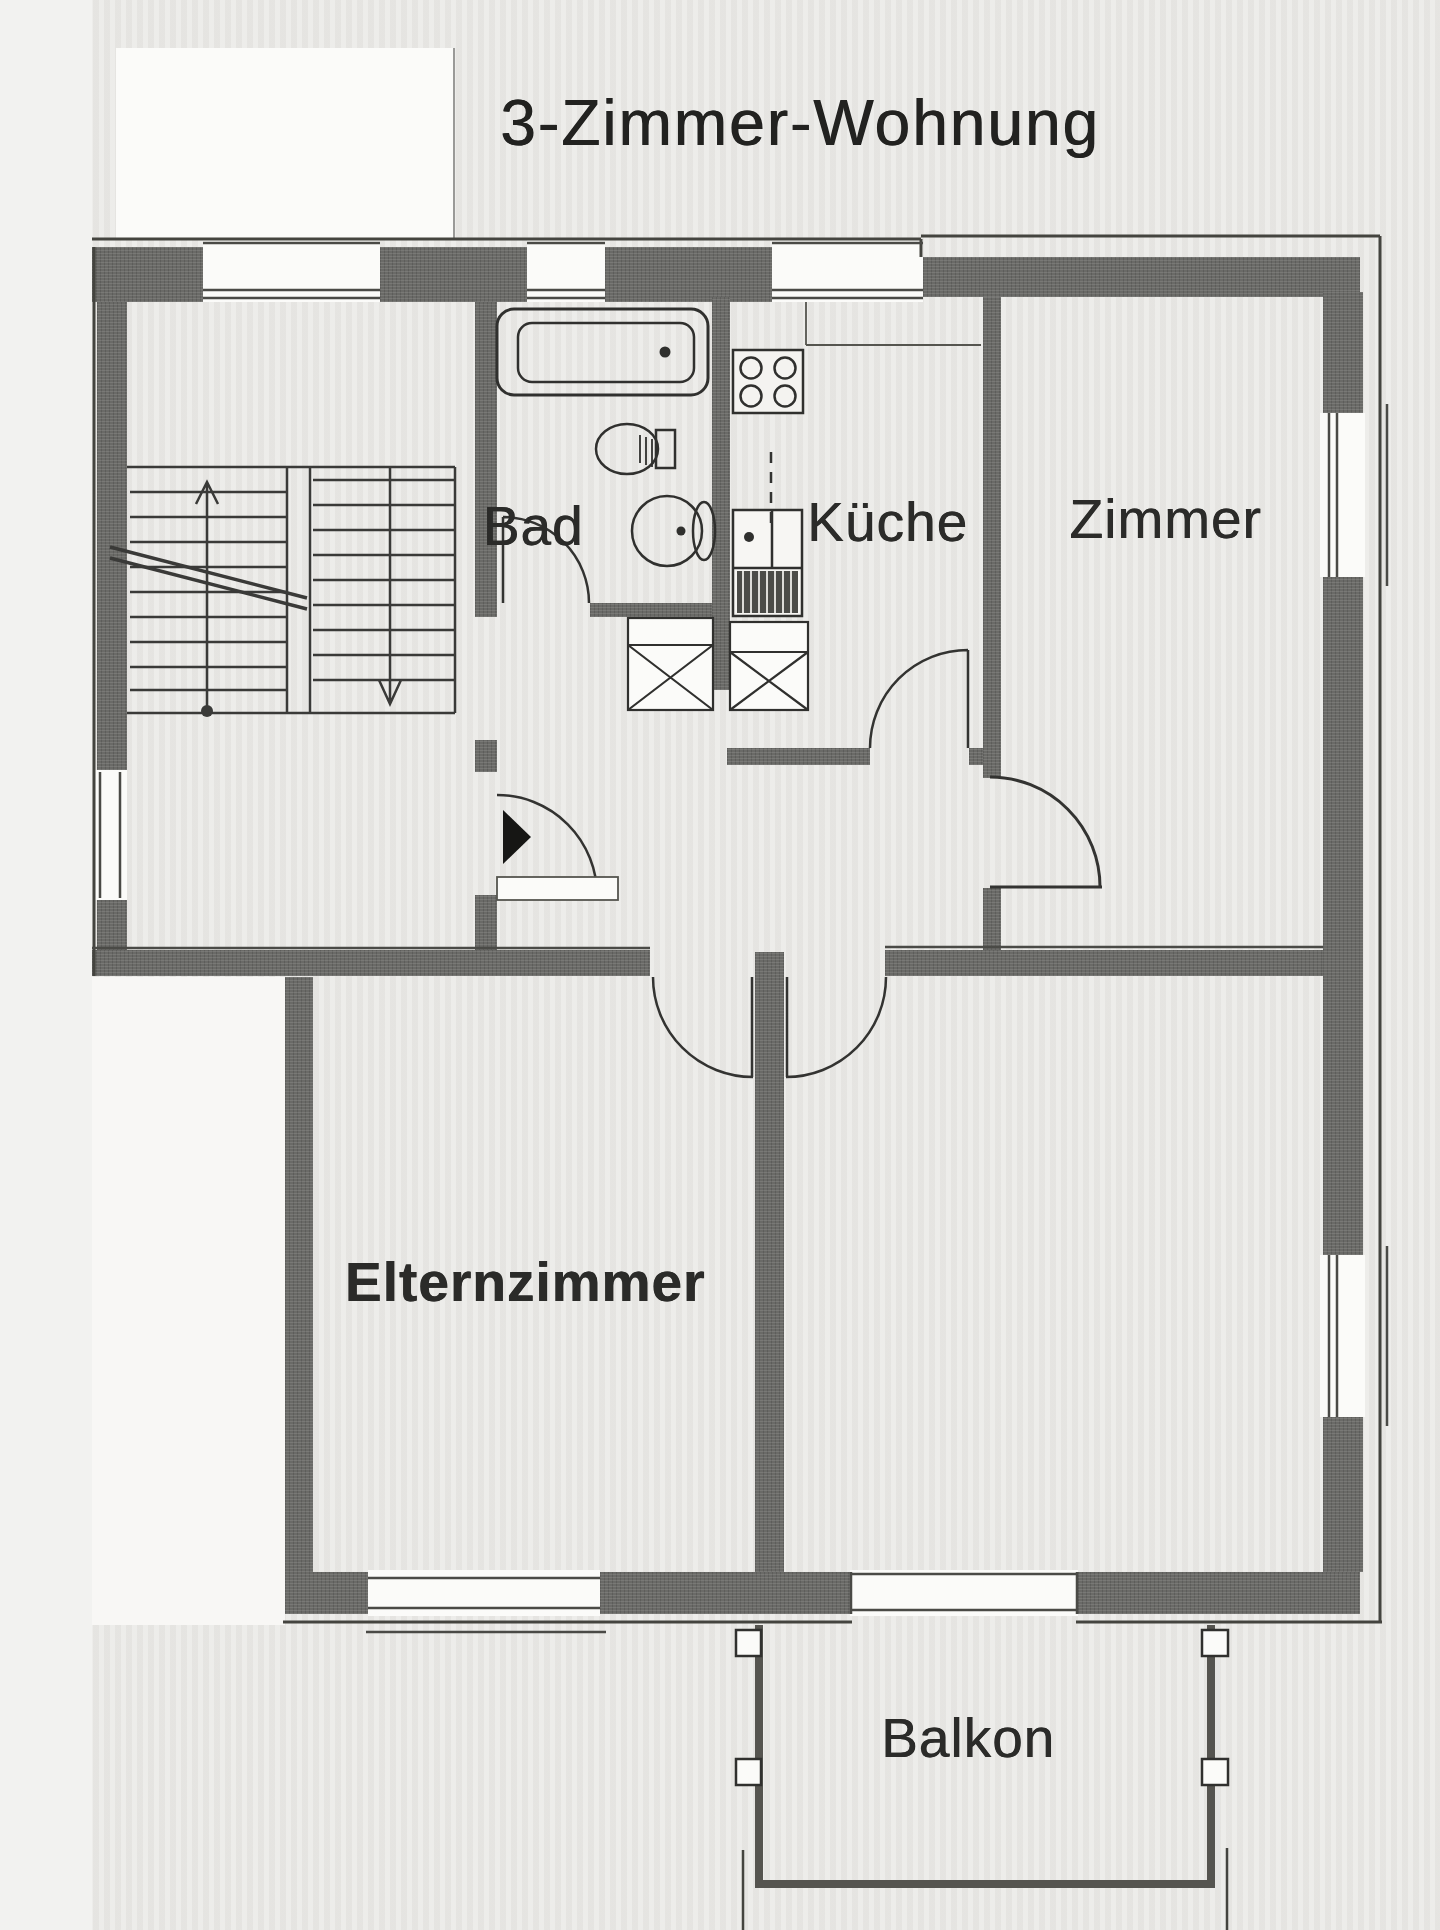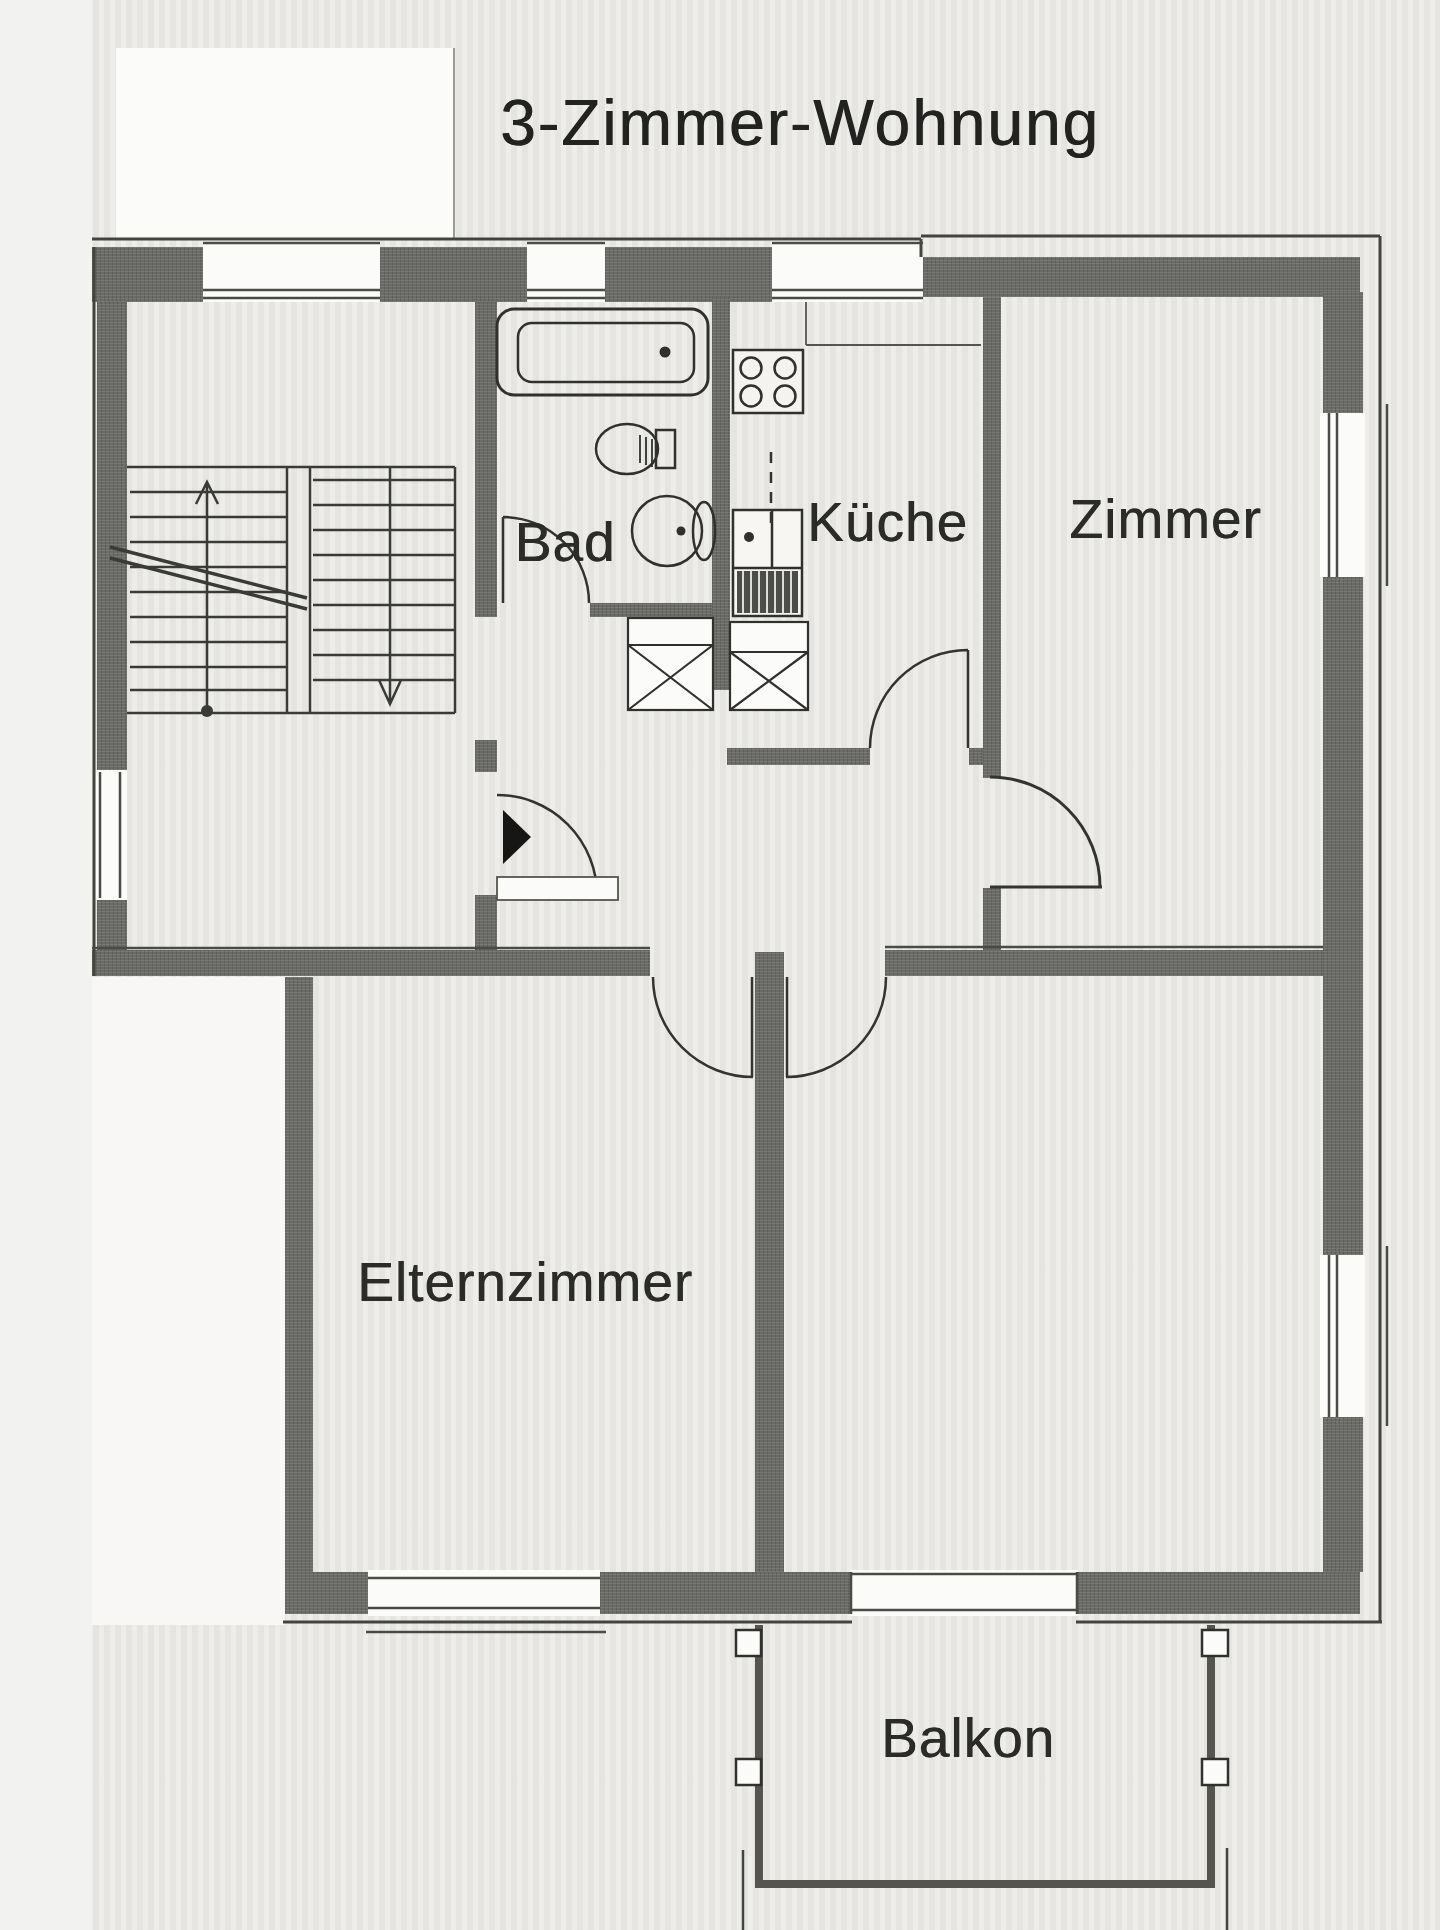--- a/index.html
+++ b/index.html
@@ -186,7 +186,7 @@
     </g>
   </svg>
 
-  <div class="lbl" style="left:492px;top:494px;width:146px;margin-top:16px;">Bad</div>
+  <div class="lbl" style="left:460px;top:494px;width:146px;">Bad</div>
   <div class="lbl" style="left:790px;top:490px;width:195px;text-align:center;">Küche</div>
   <div class="lbl" style="left:1058px;top:487px;width:215px;">Zimmer</div>
   <div class="lbl" style="left:330px;top:1250px;width:390px;">Elternzimmer</div>

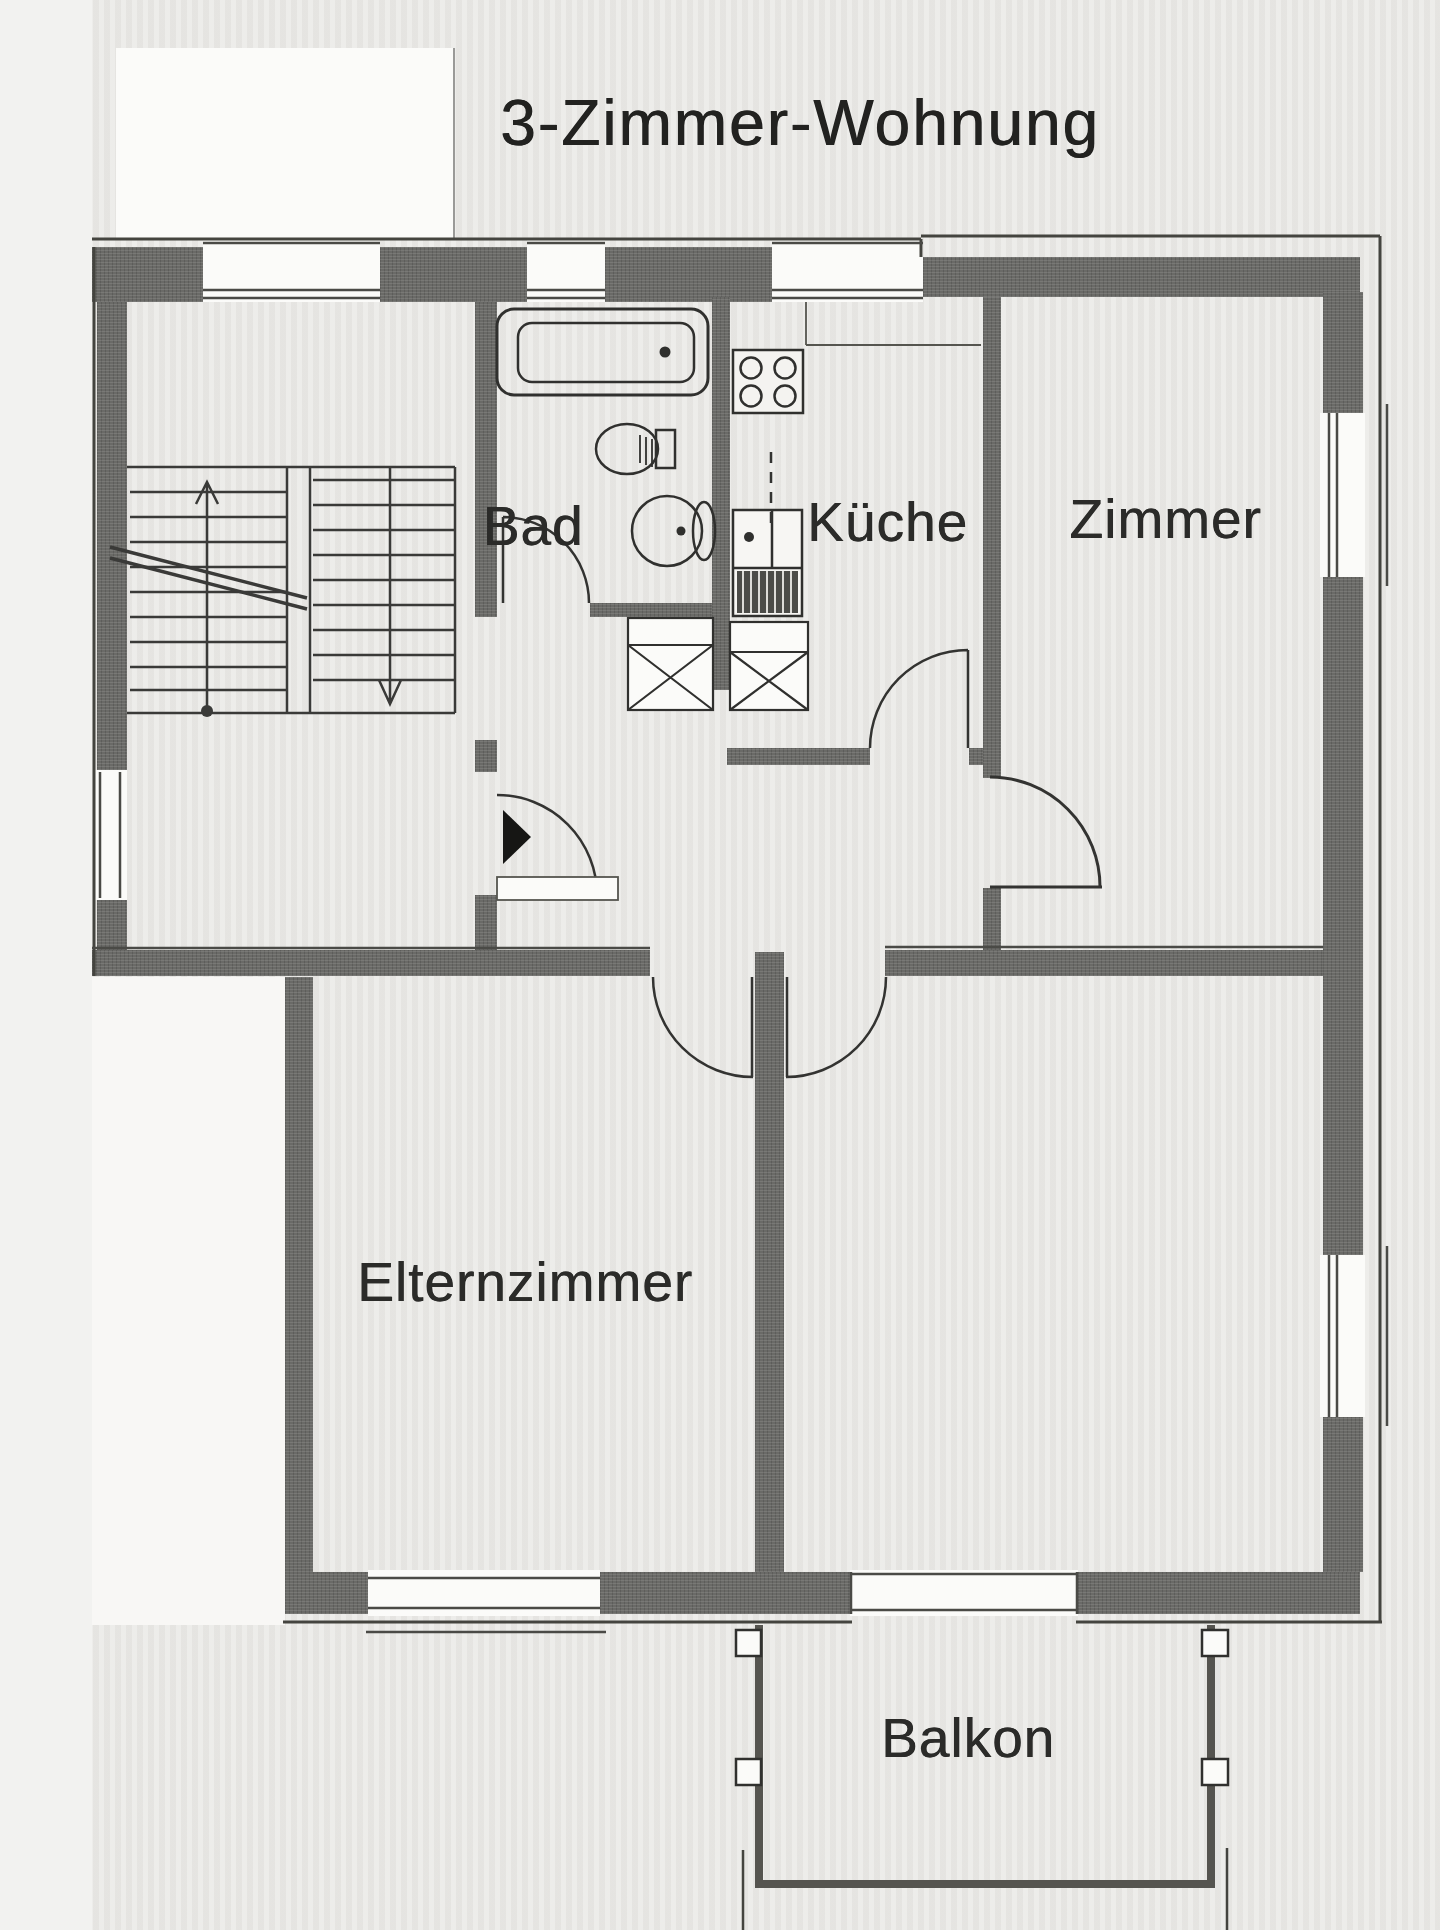--- a/index.html
+++ b/index.html
@@ -189,7 +189,7 @@
   <div class="lbl" style="left:460px;top:494px;width:146px;">Bad</div>
   <div class="lbl" style="left:790px;top:490px;width:195px;text-align:center;">Küche</div>
   <div class="lbl" style="left:1058px;top:487px;width:215px;">Zimmer</div>
-  <div class="lbl" style="left:330px;top:1250px;width:390px;">Elternzimmer</div>
+  <div class="lbl" style="left:330px;top:1250px;width:390px;font-weight:bold;">Elternzimmer</div>
   <div class="lbl" style="left:868px;top:1706px;width:200px;">Balkon</div>
 
 </div>

